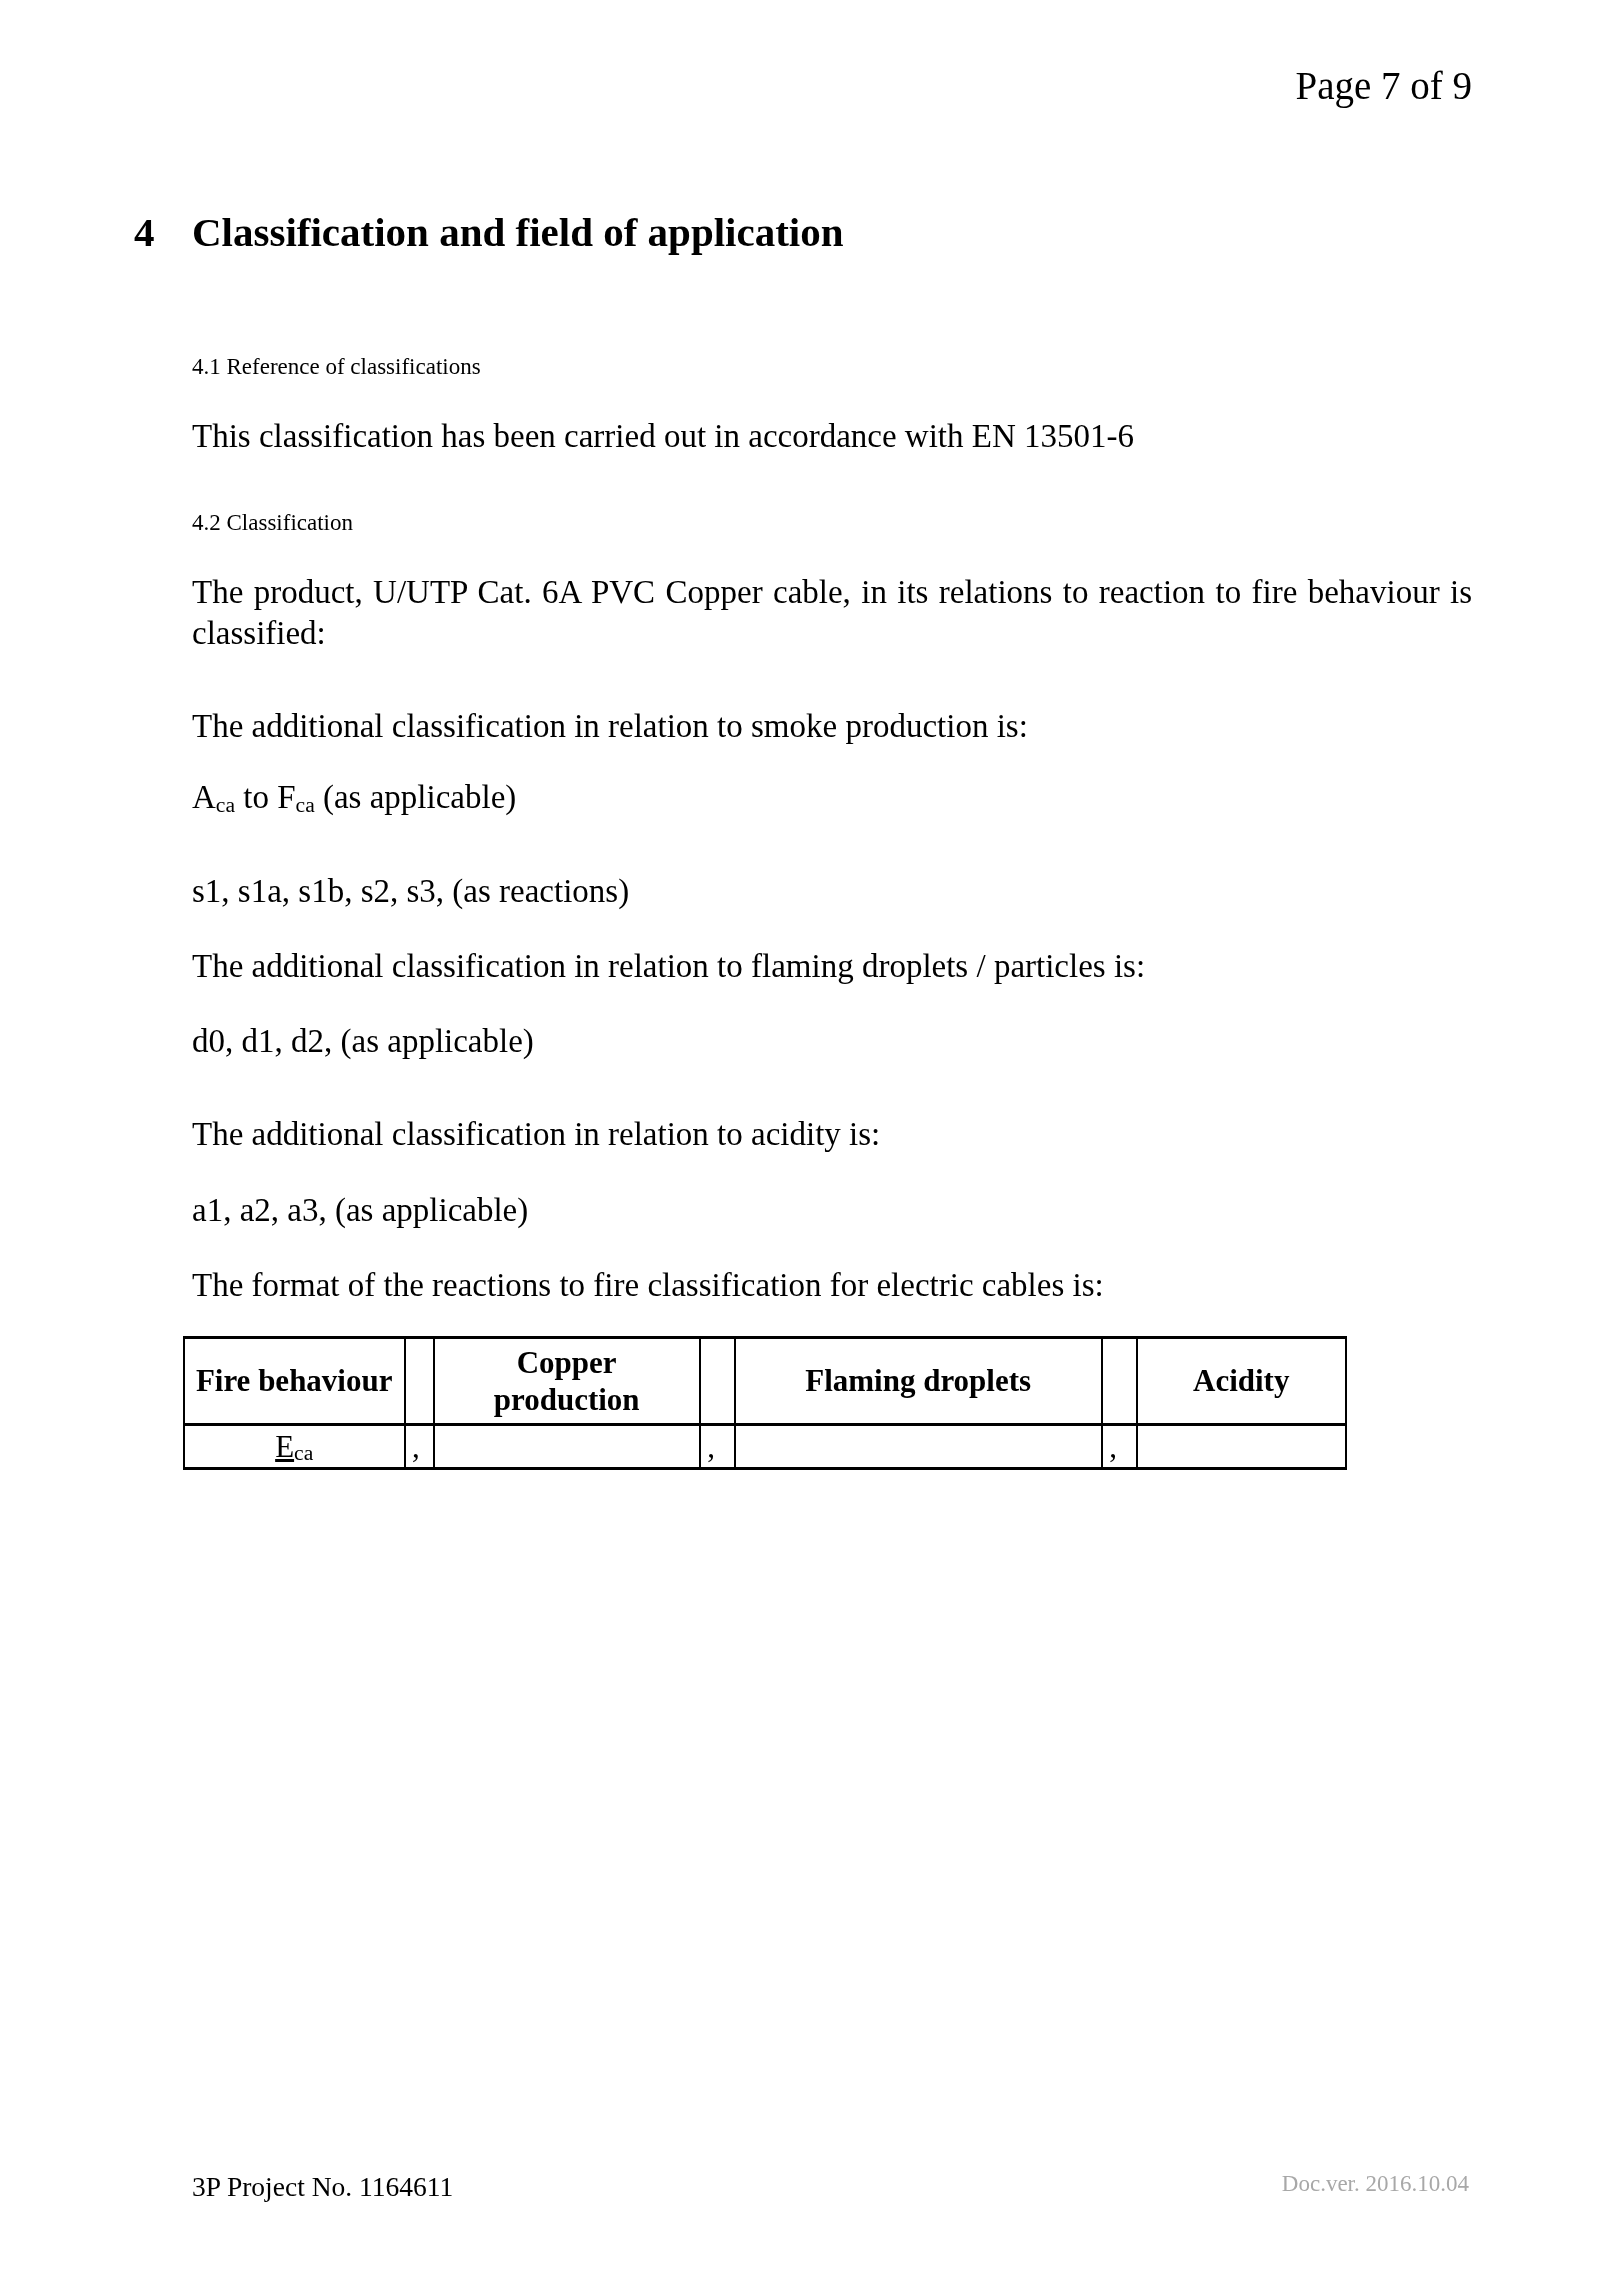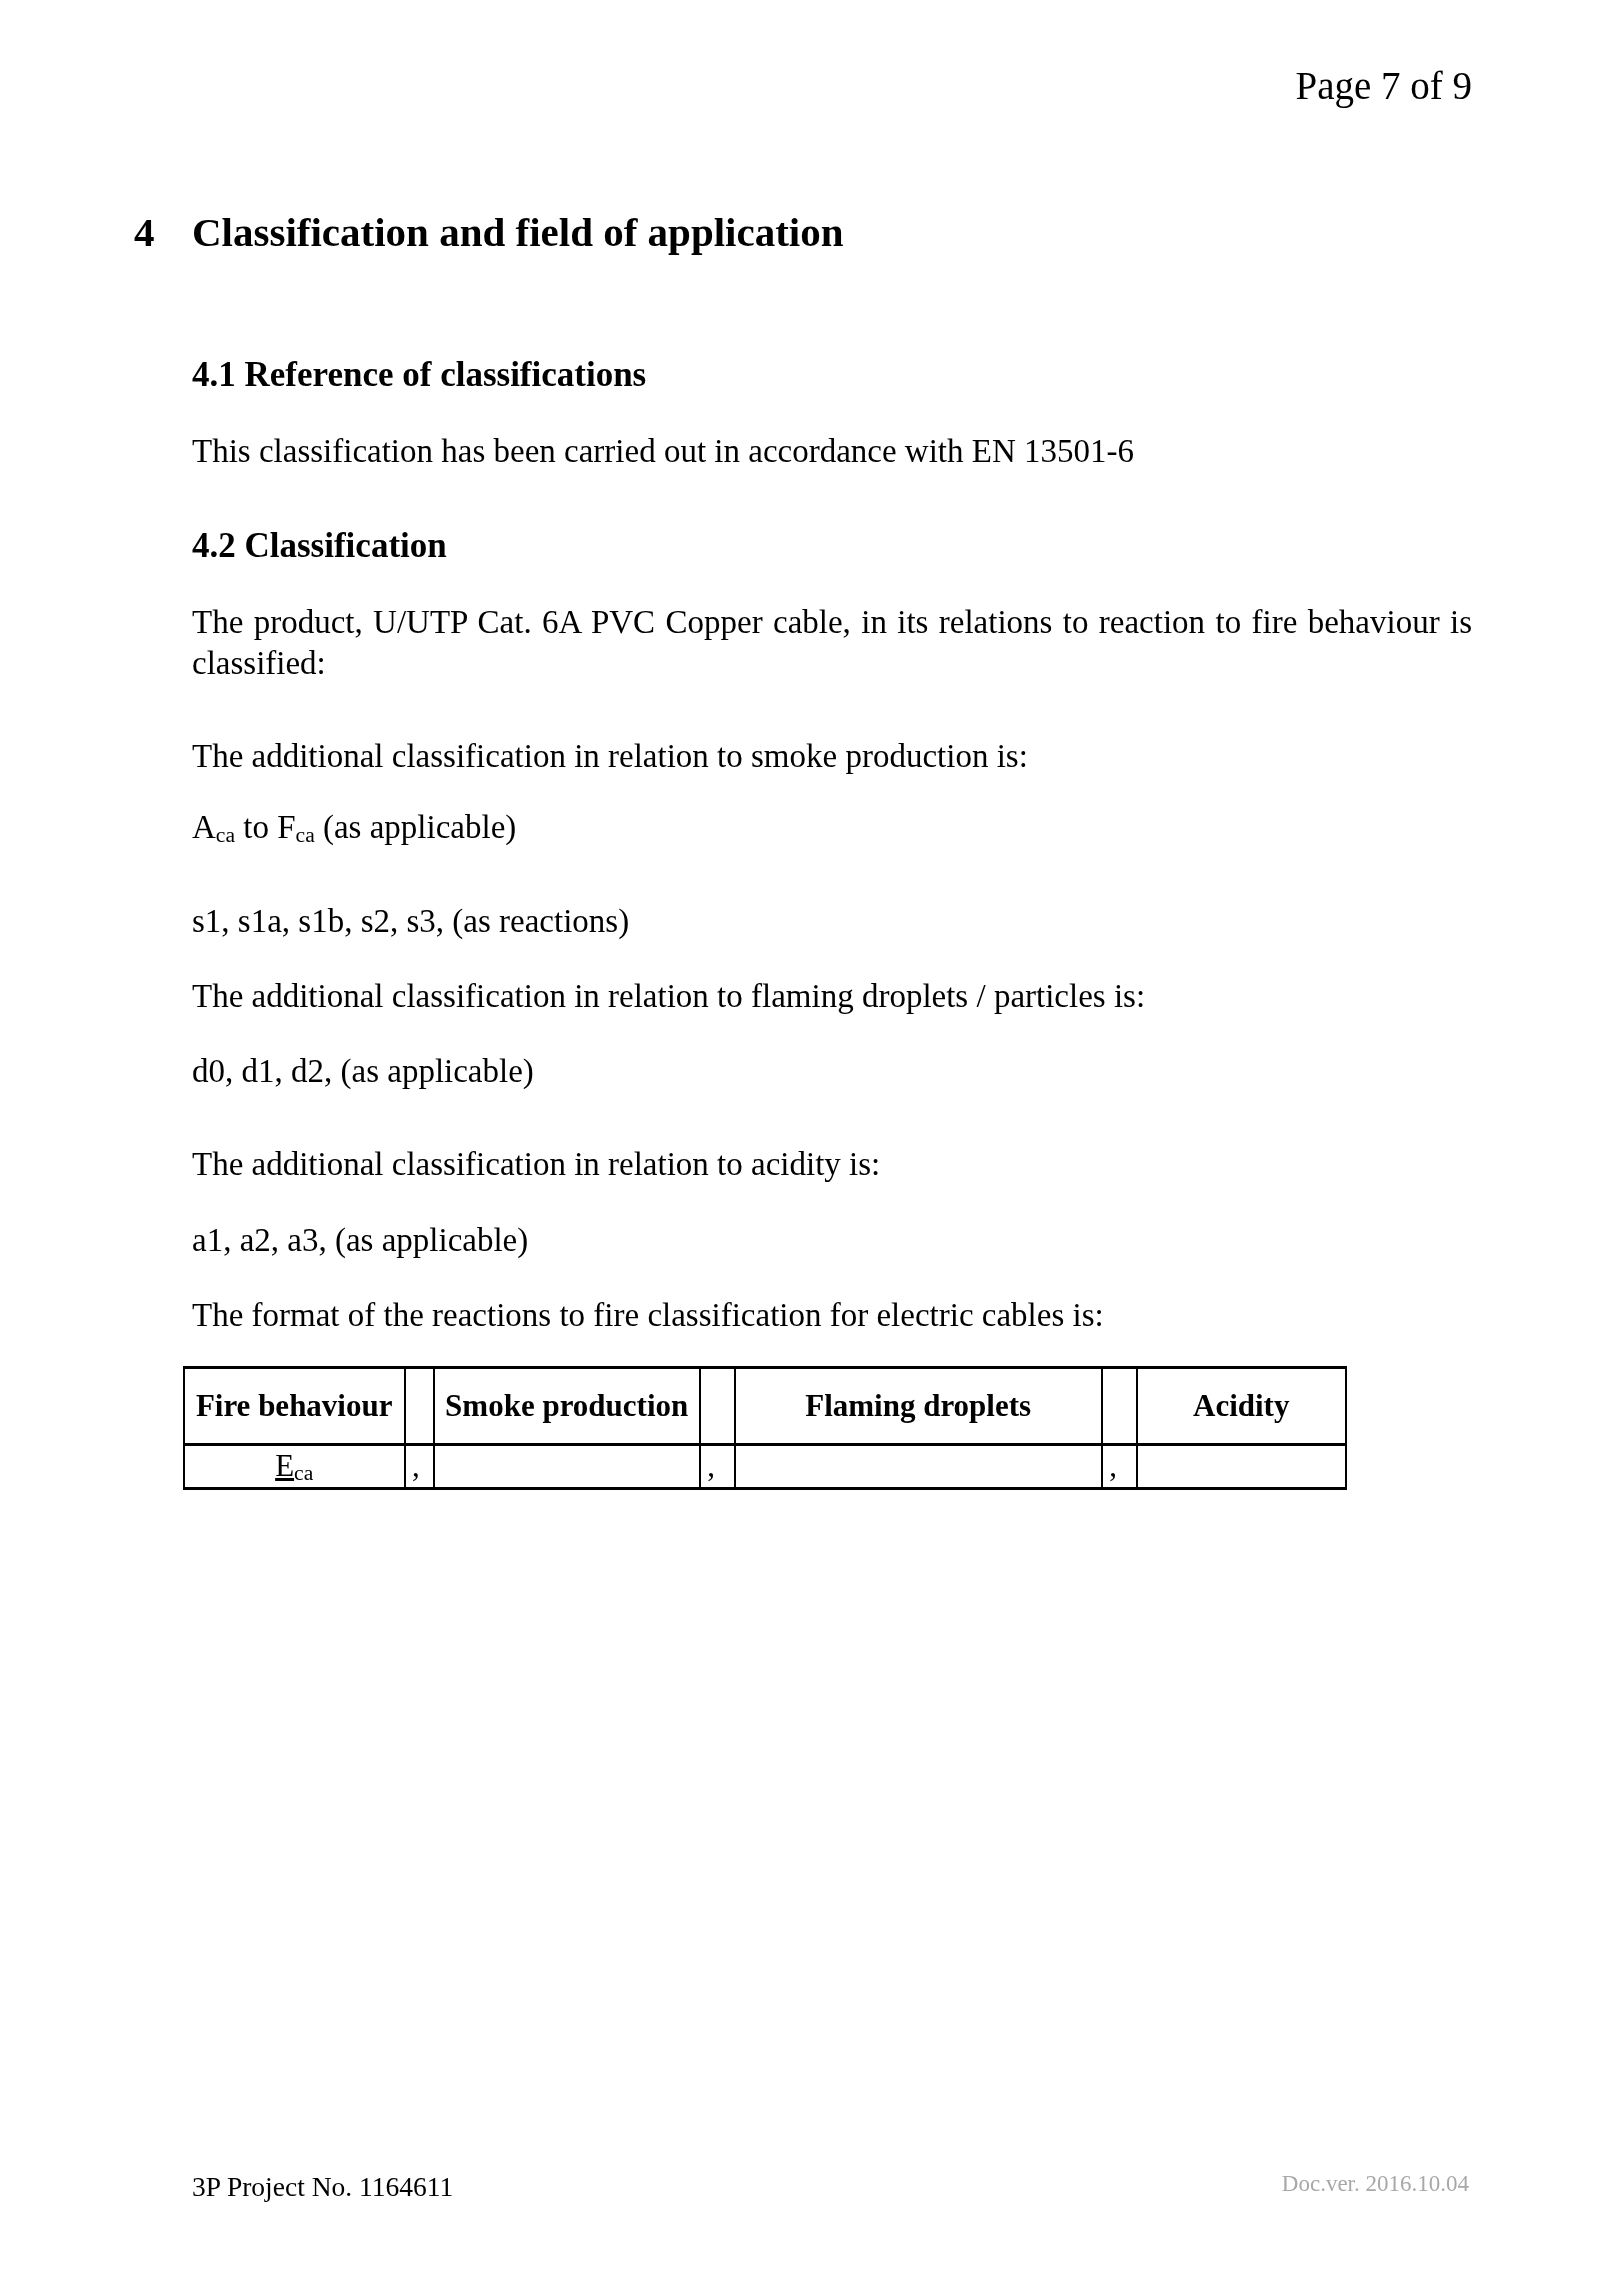--- a/index.html
+++ b/index.html
@@ -35,8 +35,8 @@
     width: 58px;
   }
   h2.section {
-    font-size: 35px;
-    font-weight: bold;
+    font-size: 23px;
+    font-weight: normal;
     line-height: 1.25;
   }
   .mt-148 { margin-top: 97px; }

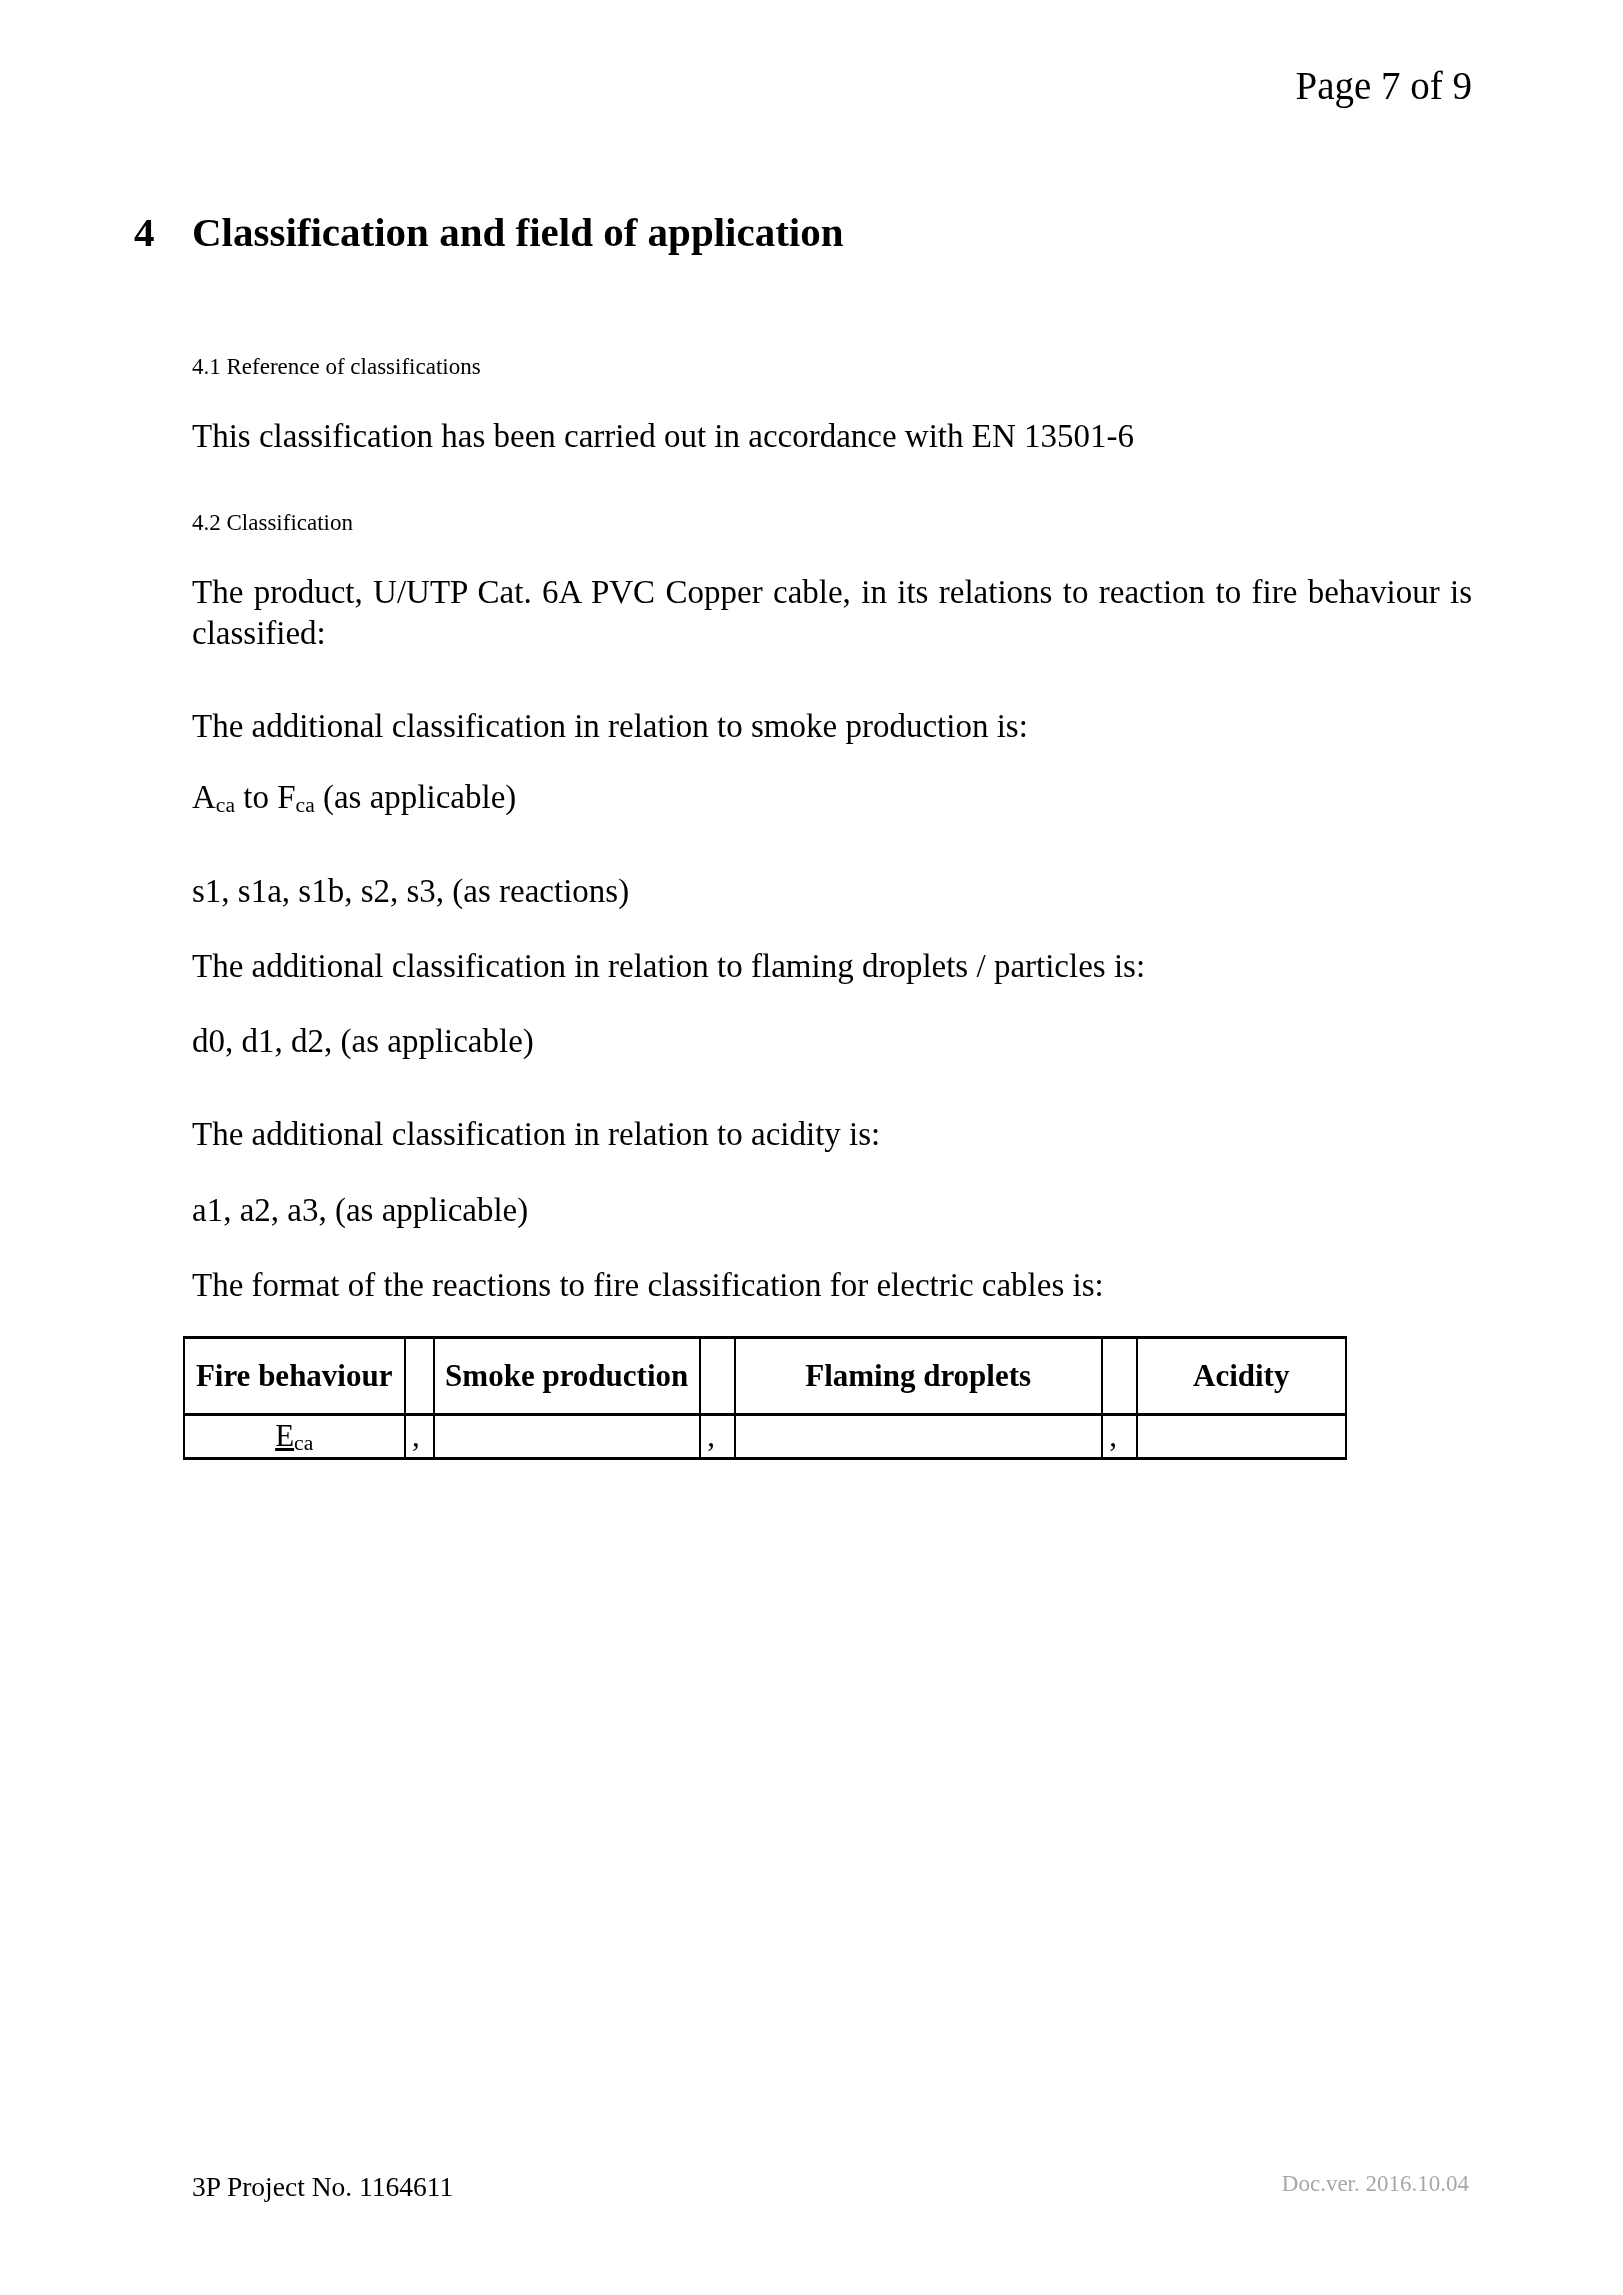--- a/index.html
+++ b/index.html
@@ -153,7 +153,7 @@
         <tr class="header-row">
       <td>Fire behaviour</td>
       <td></td>
-      <td>Smoke production</td>
+      <td>Copper production</td>
       <td></td>
       <td>Flaming droplets</td>
       <td></td>

